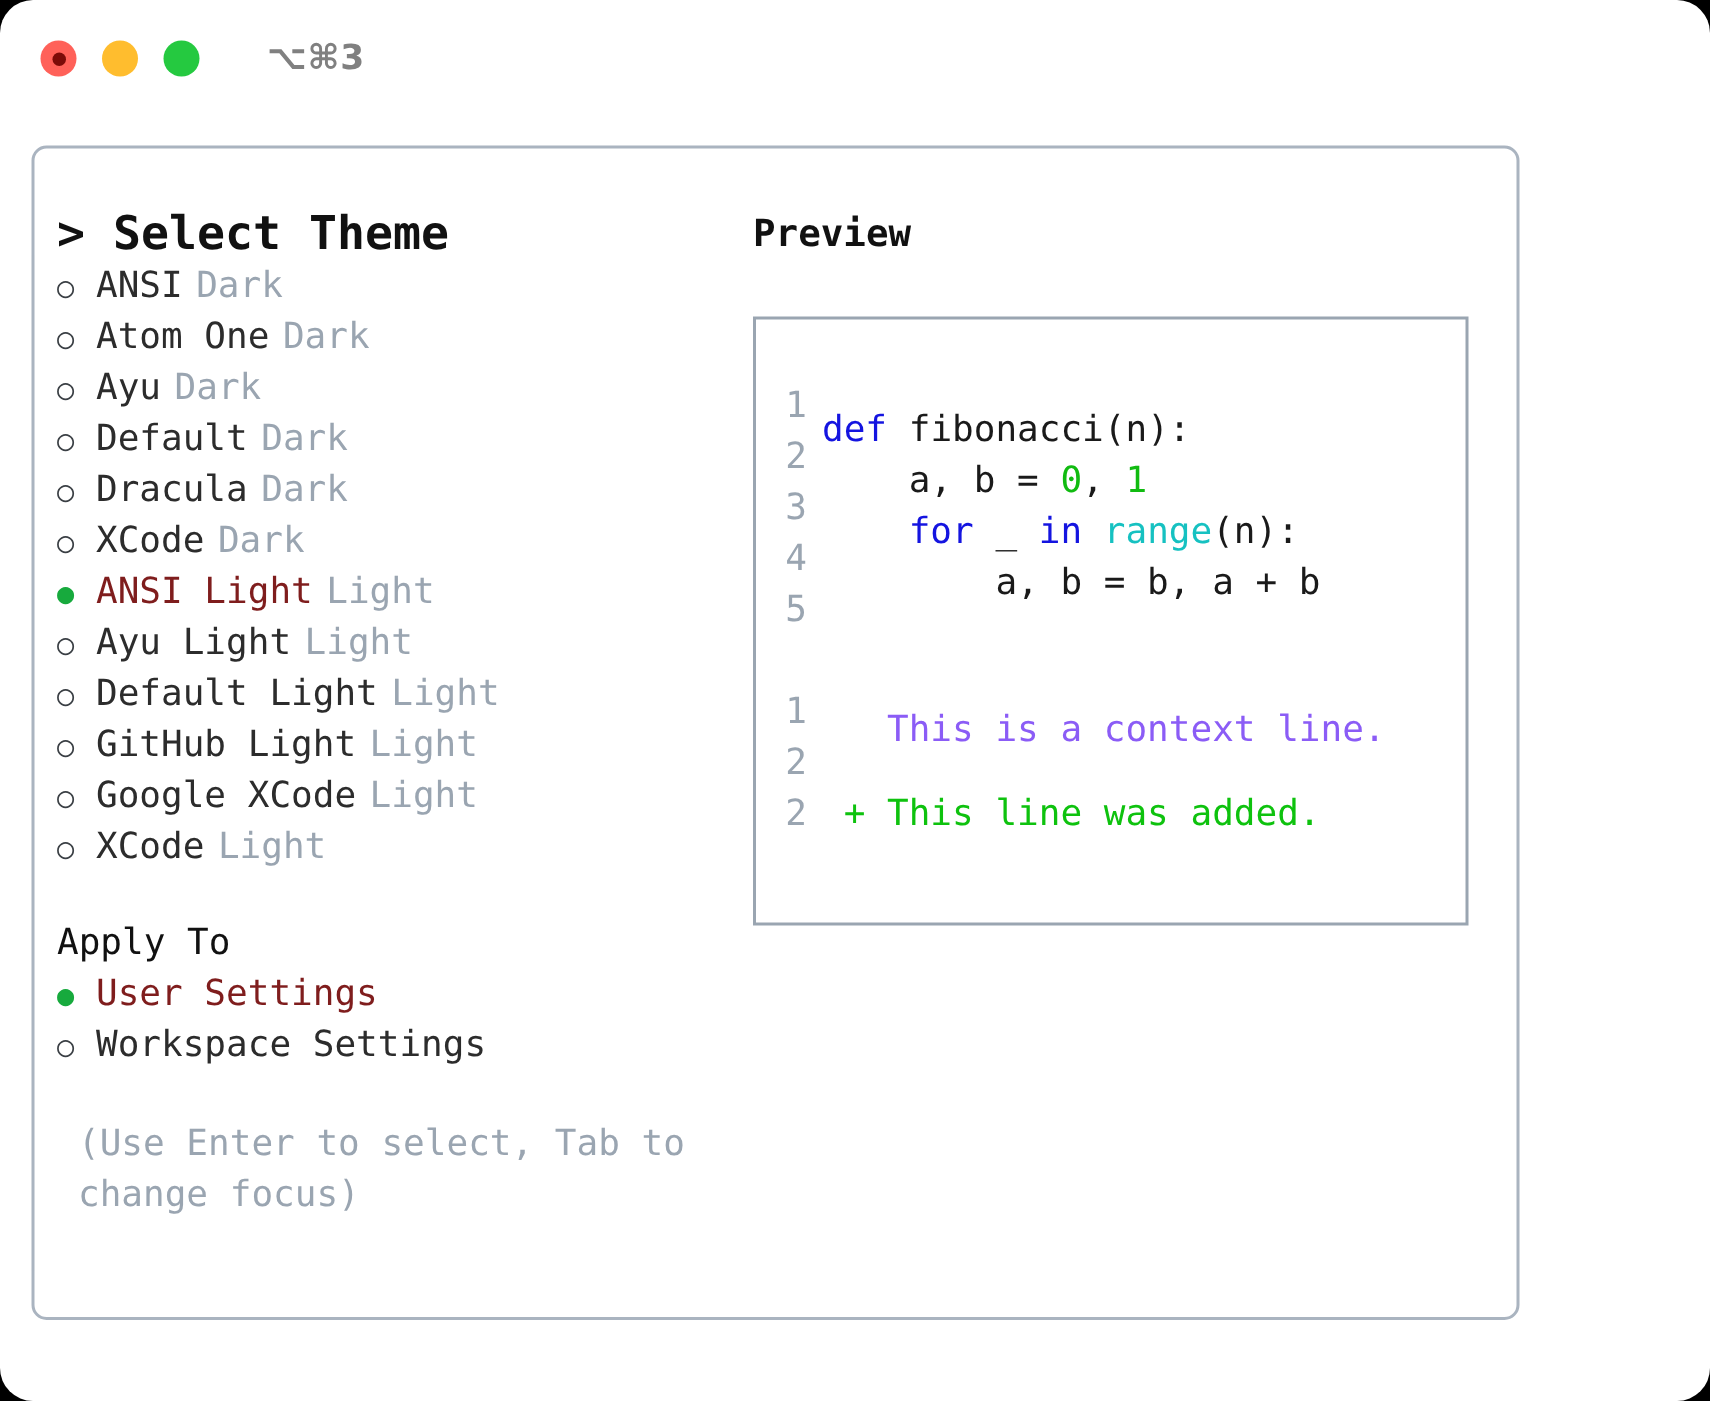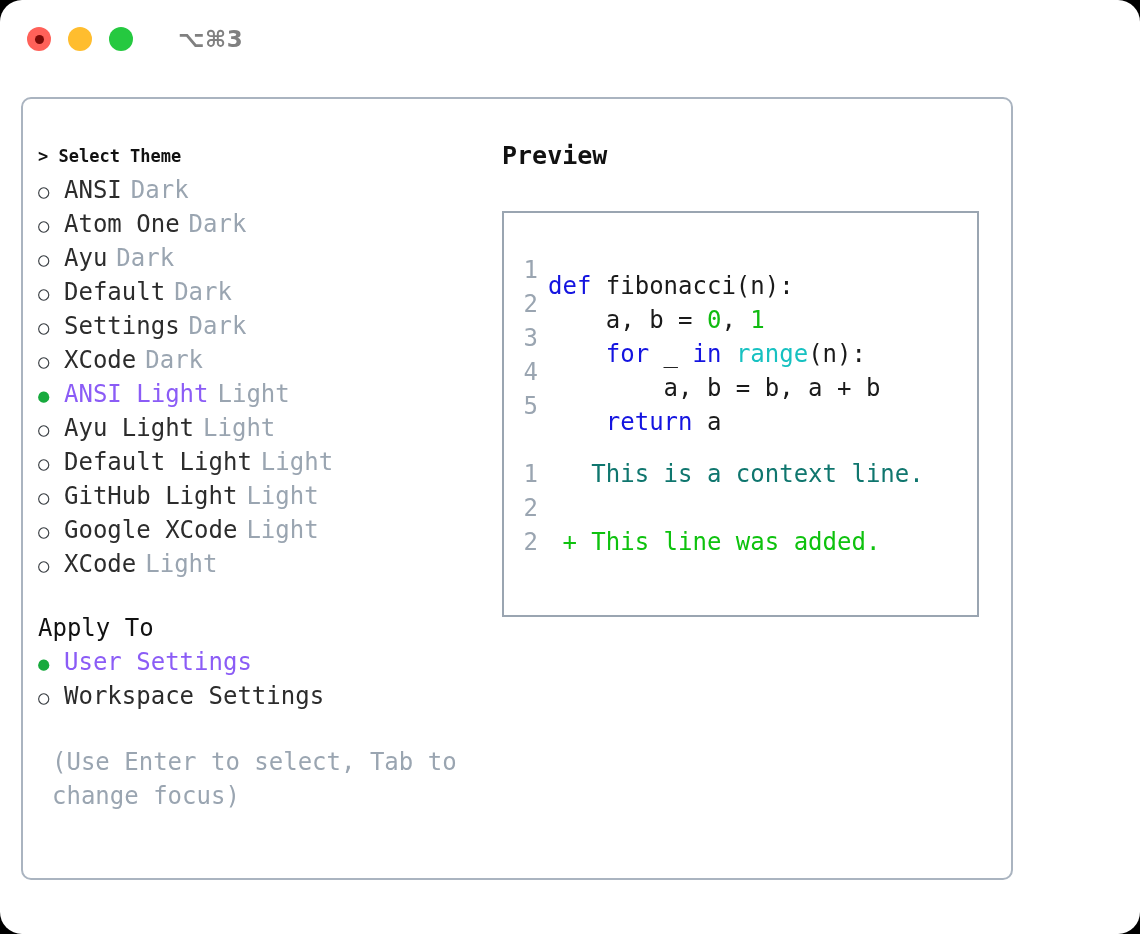--- a/index.html
+++ b/index.html
@@ -101,7 +101,7 @@
   }
 
   .heading {
-    font-size: 17px;
+    font-size: 31px;
     font-weight: bold;
     color: #111111;
     line-height: 34px;

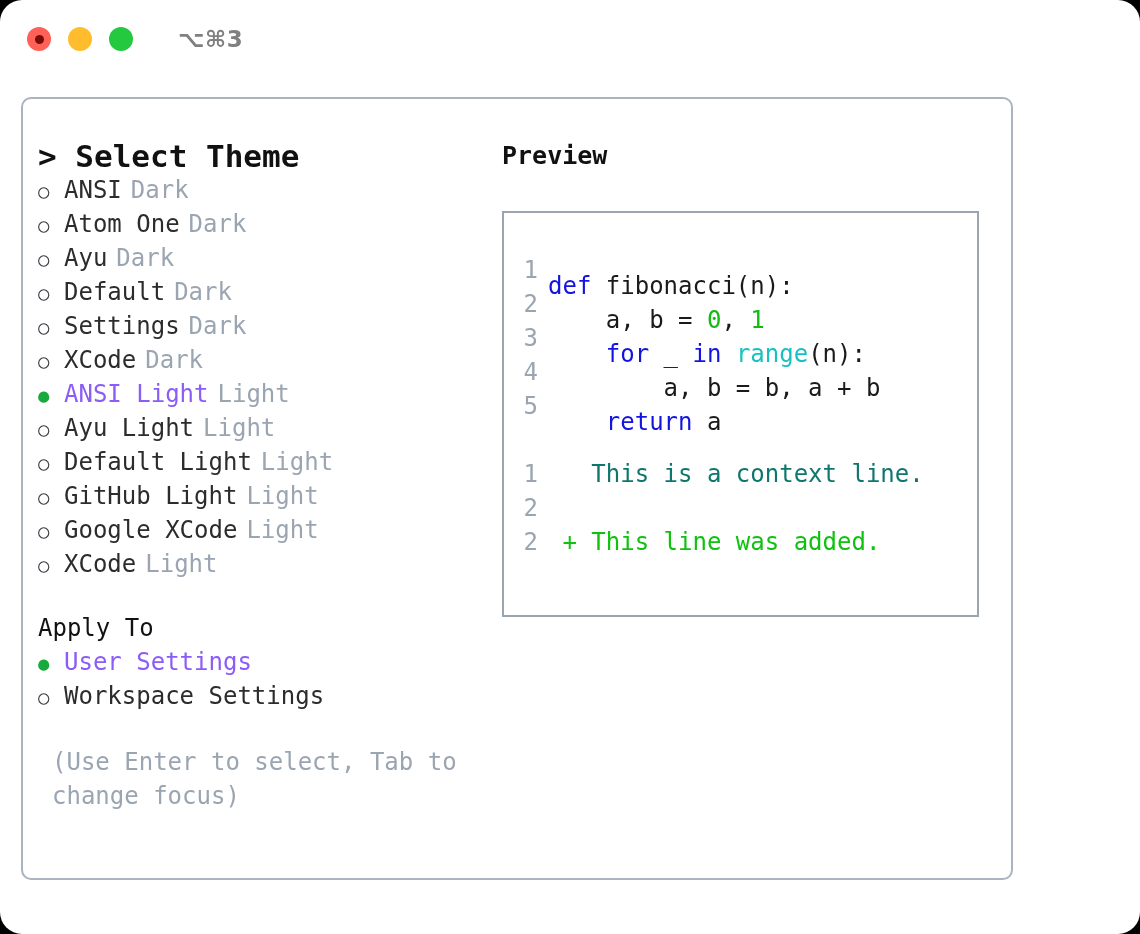--- a/index.html
+++ b/index.html
@@ -231,7 +231,7 @@
             <div class="theme-row"><span class="bullet">○</span><span class="theme-name">Atom One</span><span class="theme-kind">Dark</span></div>
             <div class="theme-row"><span class="bullet">○</span><span class="theme-name">Ayu</span><span class="theme-kind">Dark</span></div>
             <div class="theme-row"><span class="bullet">○</span><span class="theme-name">Default</span><span class="theme-kind">Dark</span></div>
-            <div class="theme-row"><span class="bullet">○</span><span class="theme-name">Settings</span><span class="theme-kind">Dark</span></div>
+            <div class="theme-row"><span class="bullet">○</span><span class="theme-name">Dracula</span><span class="theme-kind">Dark</span></div>
             <div class="theme-row"><span class="bullet">○</span><span class="theme-name">XCode</span><span class="theme-kind">Dark</span></div>
             <div class="theme-row selected"><span class="bullet">●</span><span class="theme-name">ANSI Light</span><span class="theme-kind">Light</span></div>
             <div class="theme-row"><span class="bullet">○</span><span class="theme-name">Ayu Light</span><span class="theme-kind">Light</span></div>

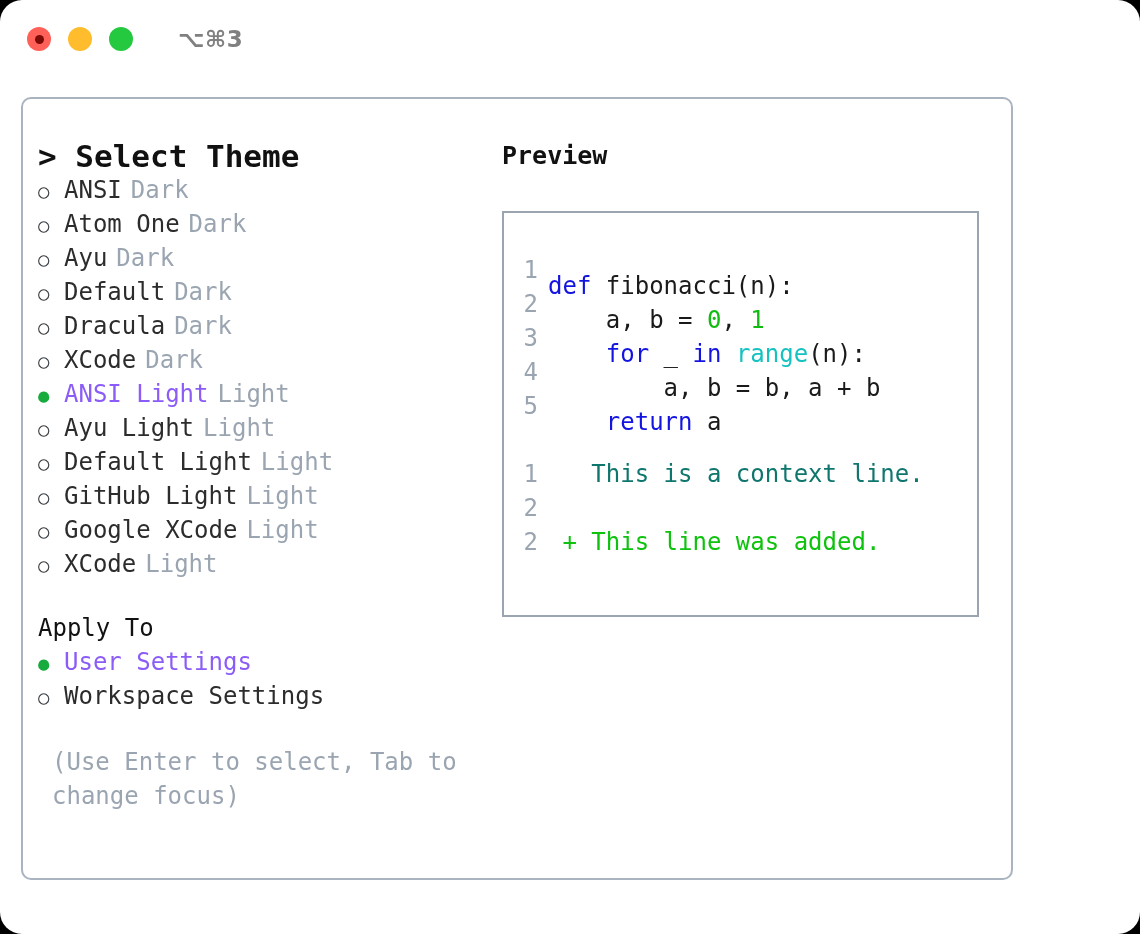--- a/index.html
+++ b/index.html
@@ -129,7 +129,7 @@
   .theme-name {
     color: #2c2c2c;
   }
-  .theme-row.selected .theme-name { color: #8b5cf6; }
+  .theme-row.selected .theme-name { color: #7f1d1d; }
   .theme-kind {
     color: #9aa5b1;
     margin-left: 9px;

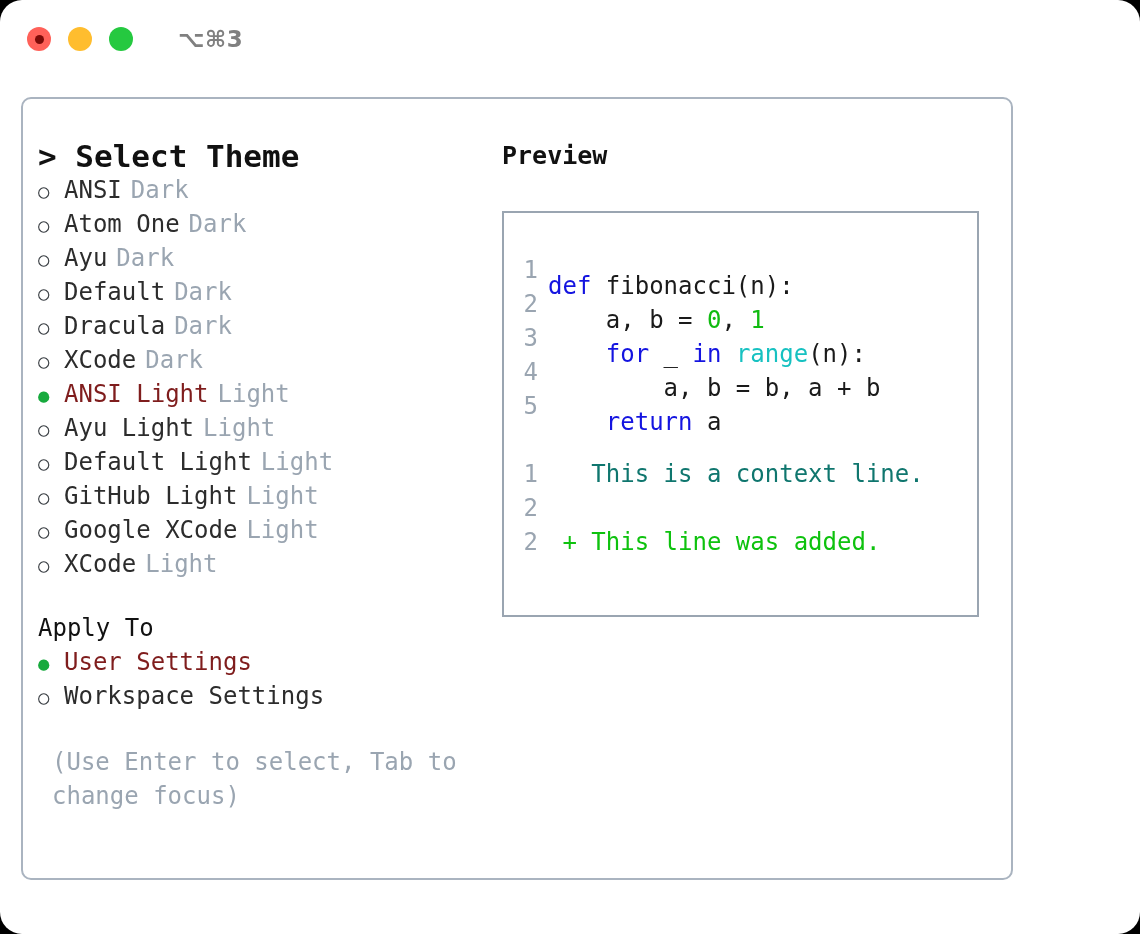--- a/index.html
+++ b/index.html
@@ -260,7 +260,7 @@
               <div class="code-line"><span class="lineno">2</span><span class="code-text"><span class="tok-plain">    a, b = </span><span class="tok-num">0</span><span class="tok-plain">, </span><span class="tok-num">1</span></span></div>
               <div class="code-line"><span class="lineno">3</span><span class="code-text"><span class="tok-plain">    </span><span class="tok-kw">for</span><span class="tok-plain"> _ </span><span class="tok-kw">in</span><span class="tok-plain"> </span><span class="tok-fn">range</span><span class="tok-plain">(n):</span></span></div>
               <div class="code-line"><span class="lineno">4</span><span class="code-text"><span class="tok-plain">        a, b = b, a + b</span></span></div>
-              <div class="code-line"><span class="lineno">5</span><span class="code-text"><span class="tok-plain">    </span><span class="tok-kw">return</span><span class="tok-plain"> a</span></span></div>
+              <div class="code-line"><span class="lineno">5</span></div>
             </div>
           <div class="gap-line"></div>
           <div id="diff-block">

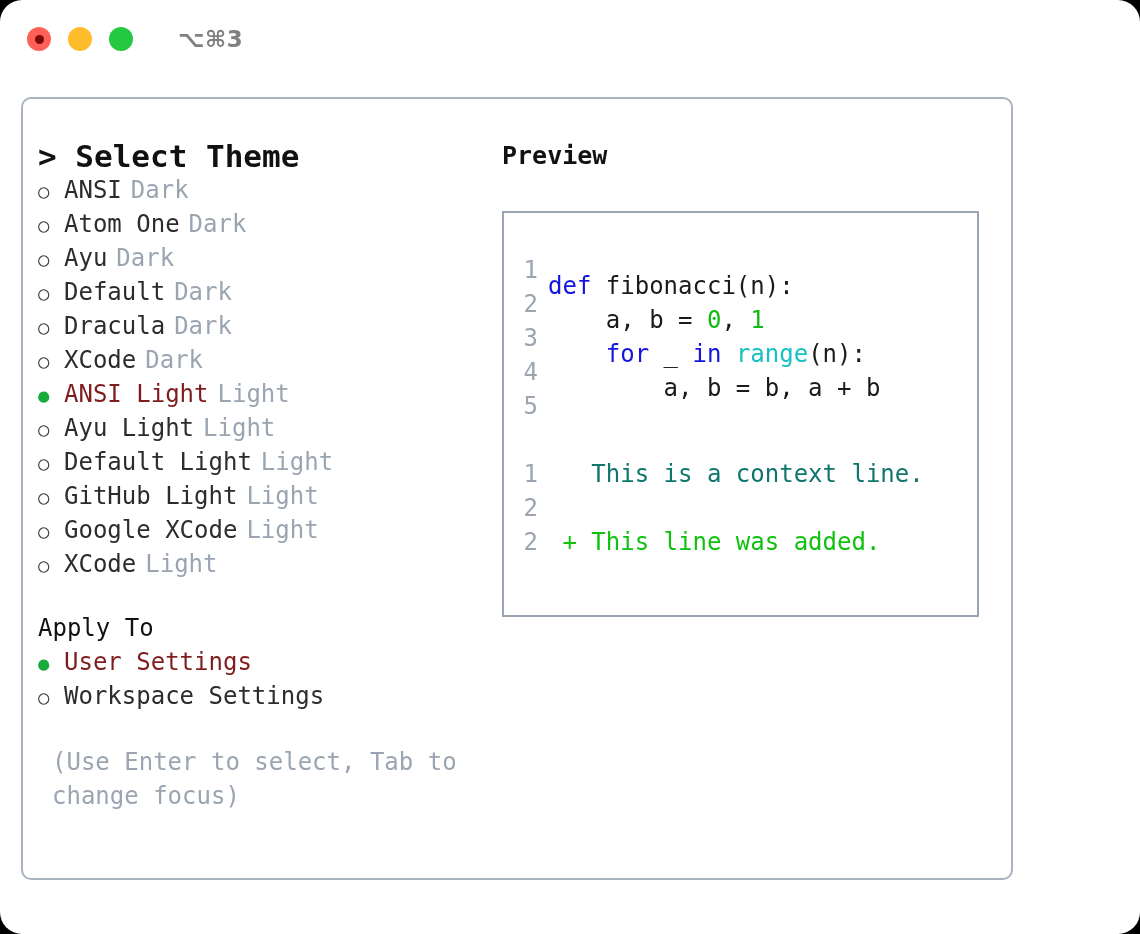--- a/index.html
+++ b/index.html
@@ -200,7 +200,7 @@
 
   .gap-line { height: 34px; }
 
-  .diff-ctx { color: #0f766e; }
+  .diff-ctx { color: #8b5cf6; margin-top: 12px; }
   .diff-del { color: #b81616; }
   .diff-add { color: #0ec20e; }
 </style>

